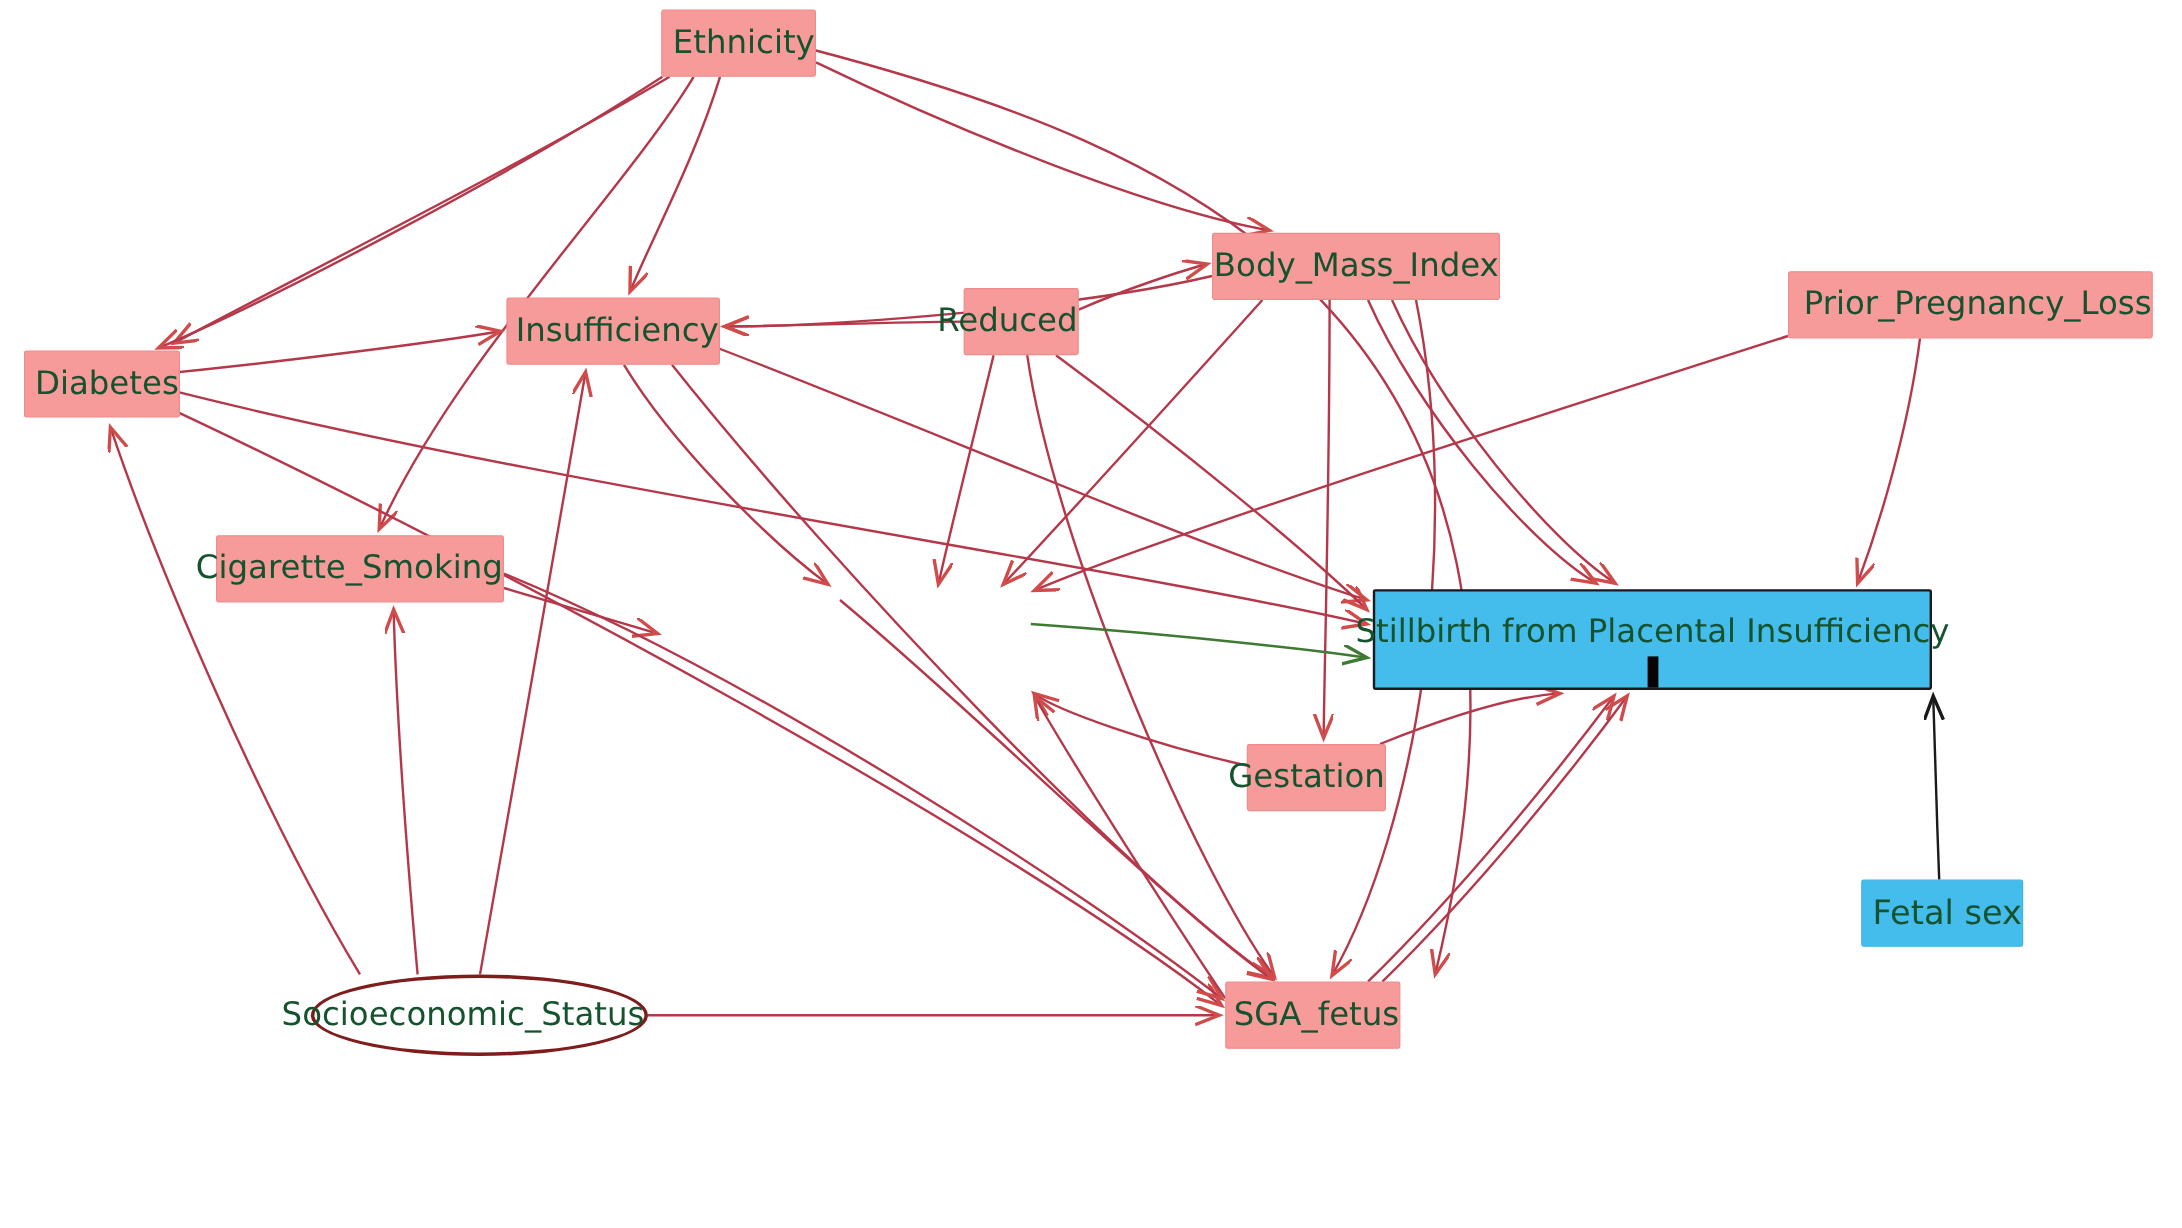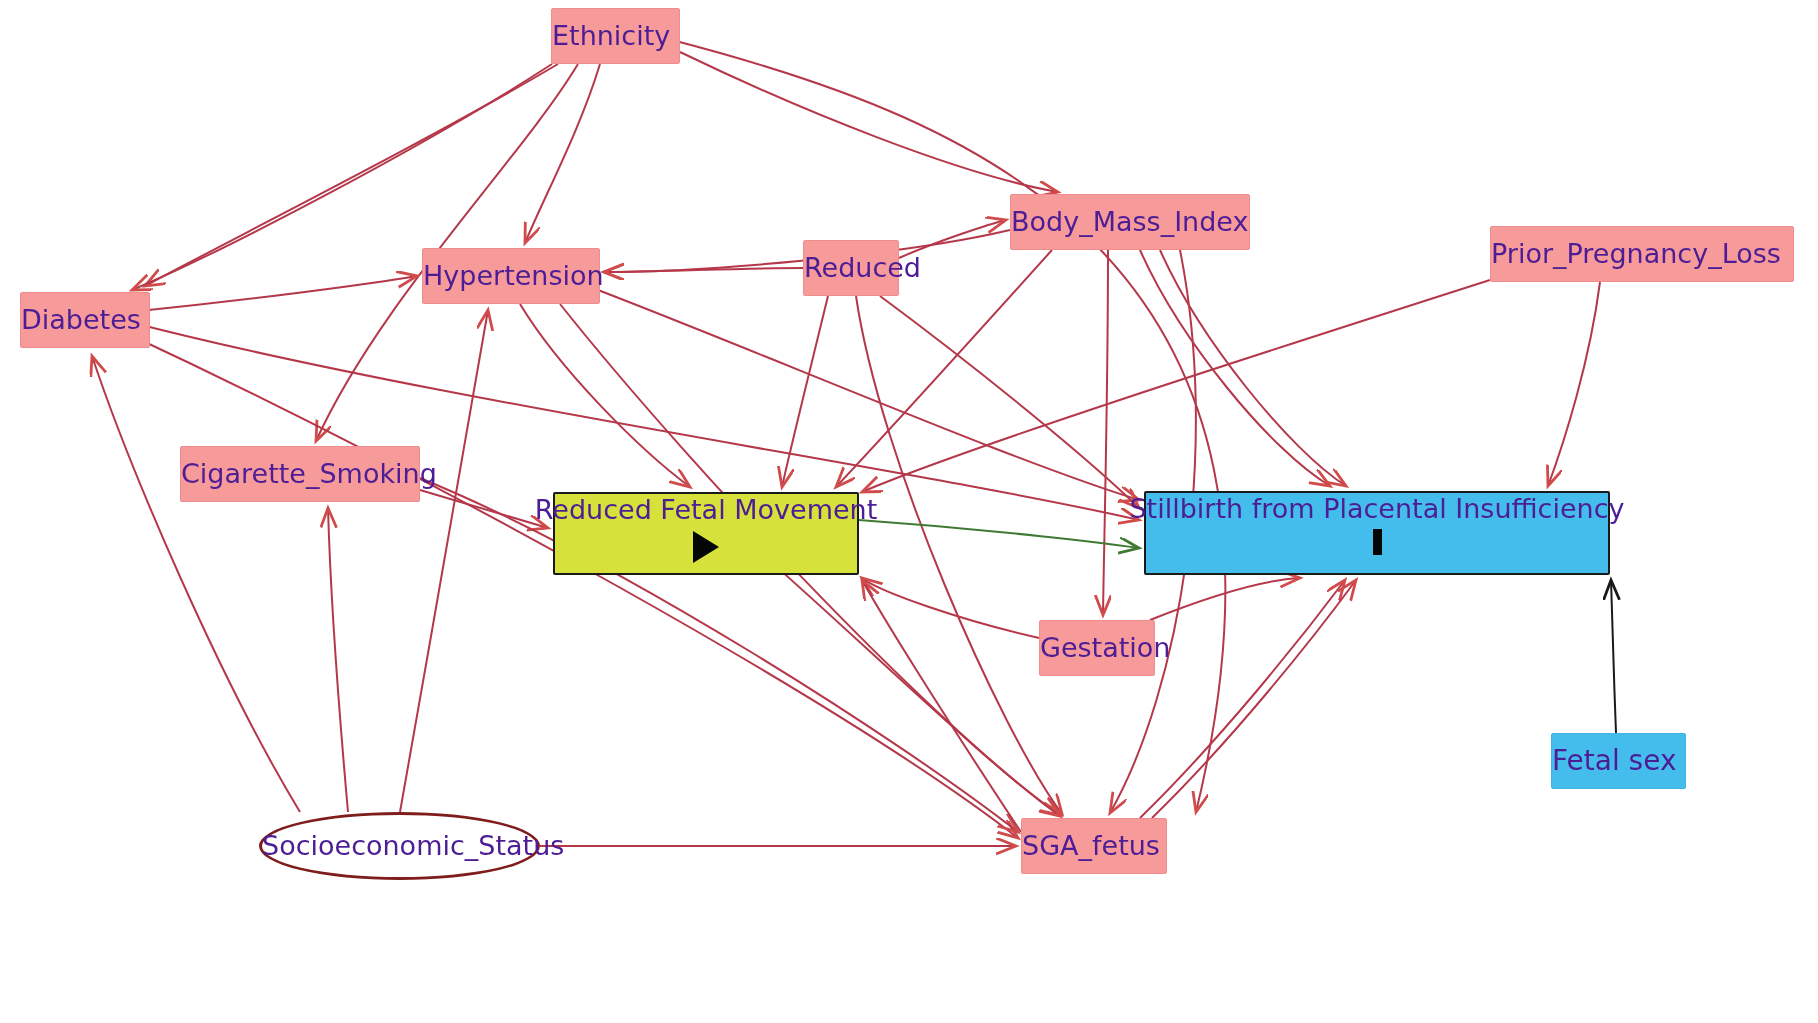--- a/index.html
+++ b/index.html
@@ -29,9 +29,9 @@
     box-sizing: border-box;
     display: flex;
     align-items: center;
-    justify-content: flex-start;
+    justify-content: flex-end;
     text-align: center;
-    color: #4c1d95;
+    color: #14532d;
     line-height: 1.15;
     white-space: nowrap;
   }

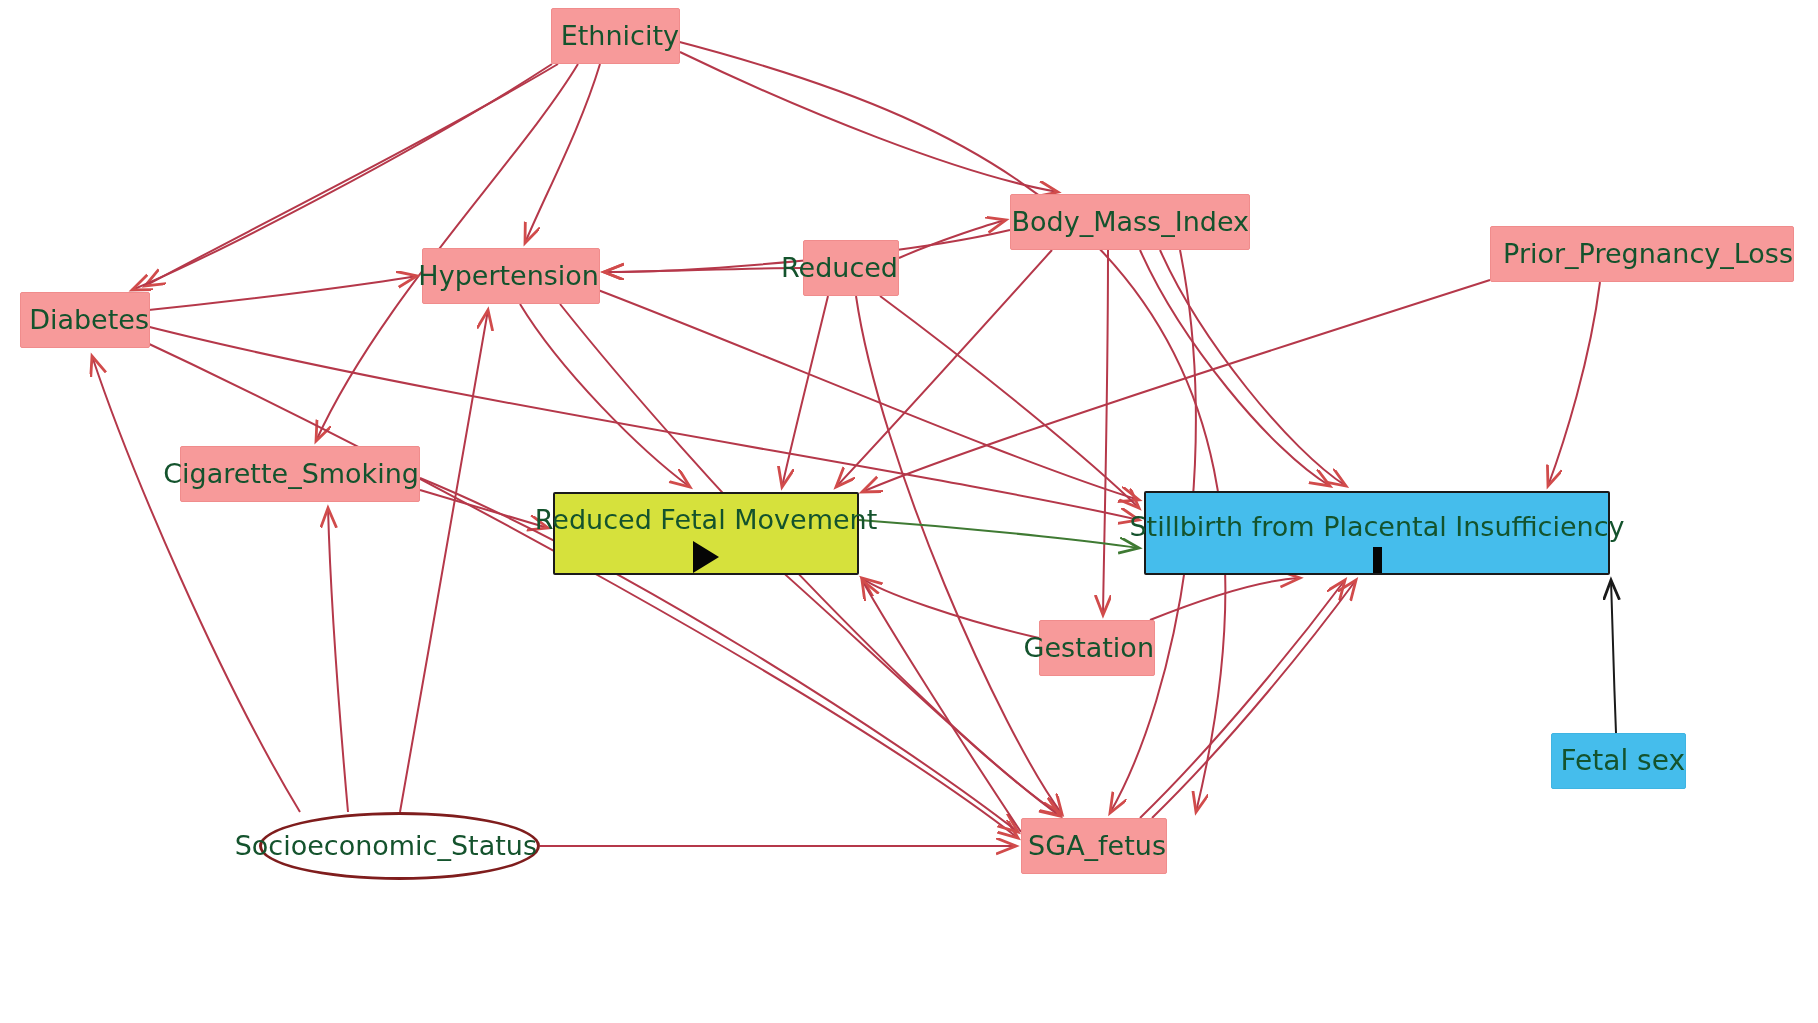--- a/index.html
+++ b/index.html
@@ -203,7 +203,7 @@
   </div>
 
   <div class="node node-rect" style="left:422px; top:248px; width:178px; height:56px;">
-    <span class="node-label">Hypertension</span>
+    <span class="node-label">Insufficiency</span>
   </div>
 
   <div class="node node-rect" style="left:803px; top:240px; width:96px; height:56px;">

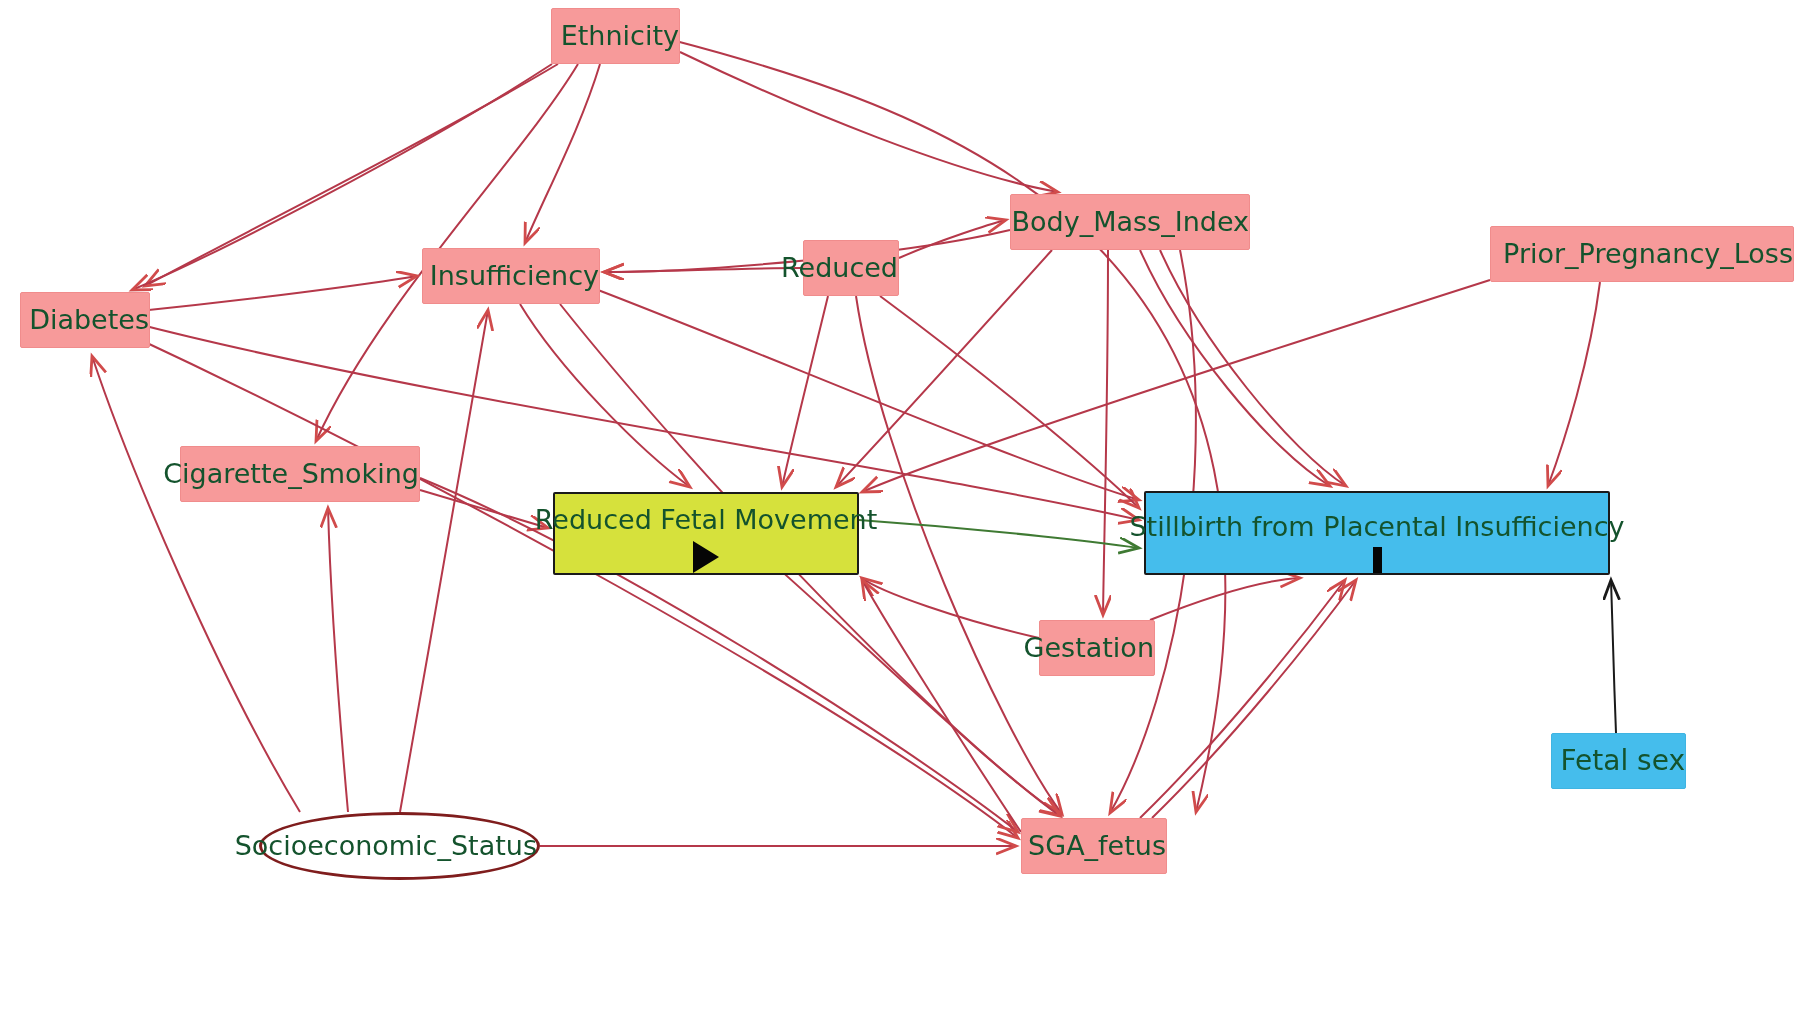--- a/index.html
+++ b/index.html
@@ -218,10 +218,6 @@
     <span class="node-label">Cigarette_Smoking</span>
   </div>
 
-  <div class="node node-exposure" style="left:553px; top:492px; width:306px; height:83px;">
-    <span class="node-label">Reduced Fetal Movement</span>
-    <span class="caret-tri"></span>
-  </div>
 
   <div class="node node-outcome" style="left:1144px; top:491px; width:466px; height:84px;">
     <span class="node-label">Stillbirth from Placental Insufficiency</span>

